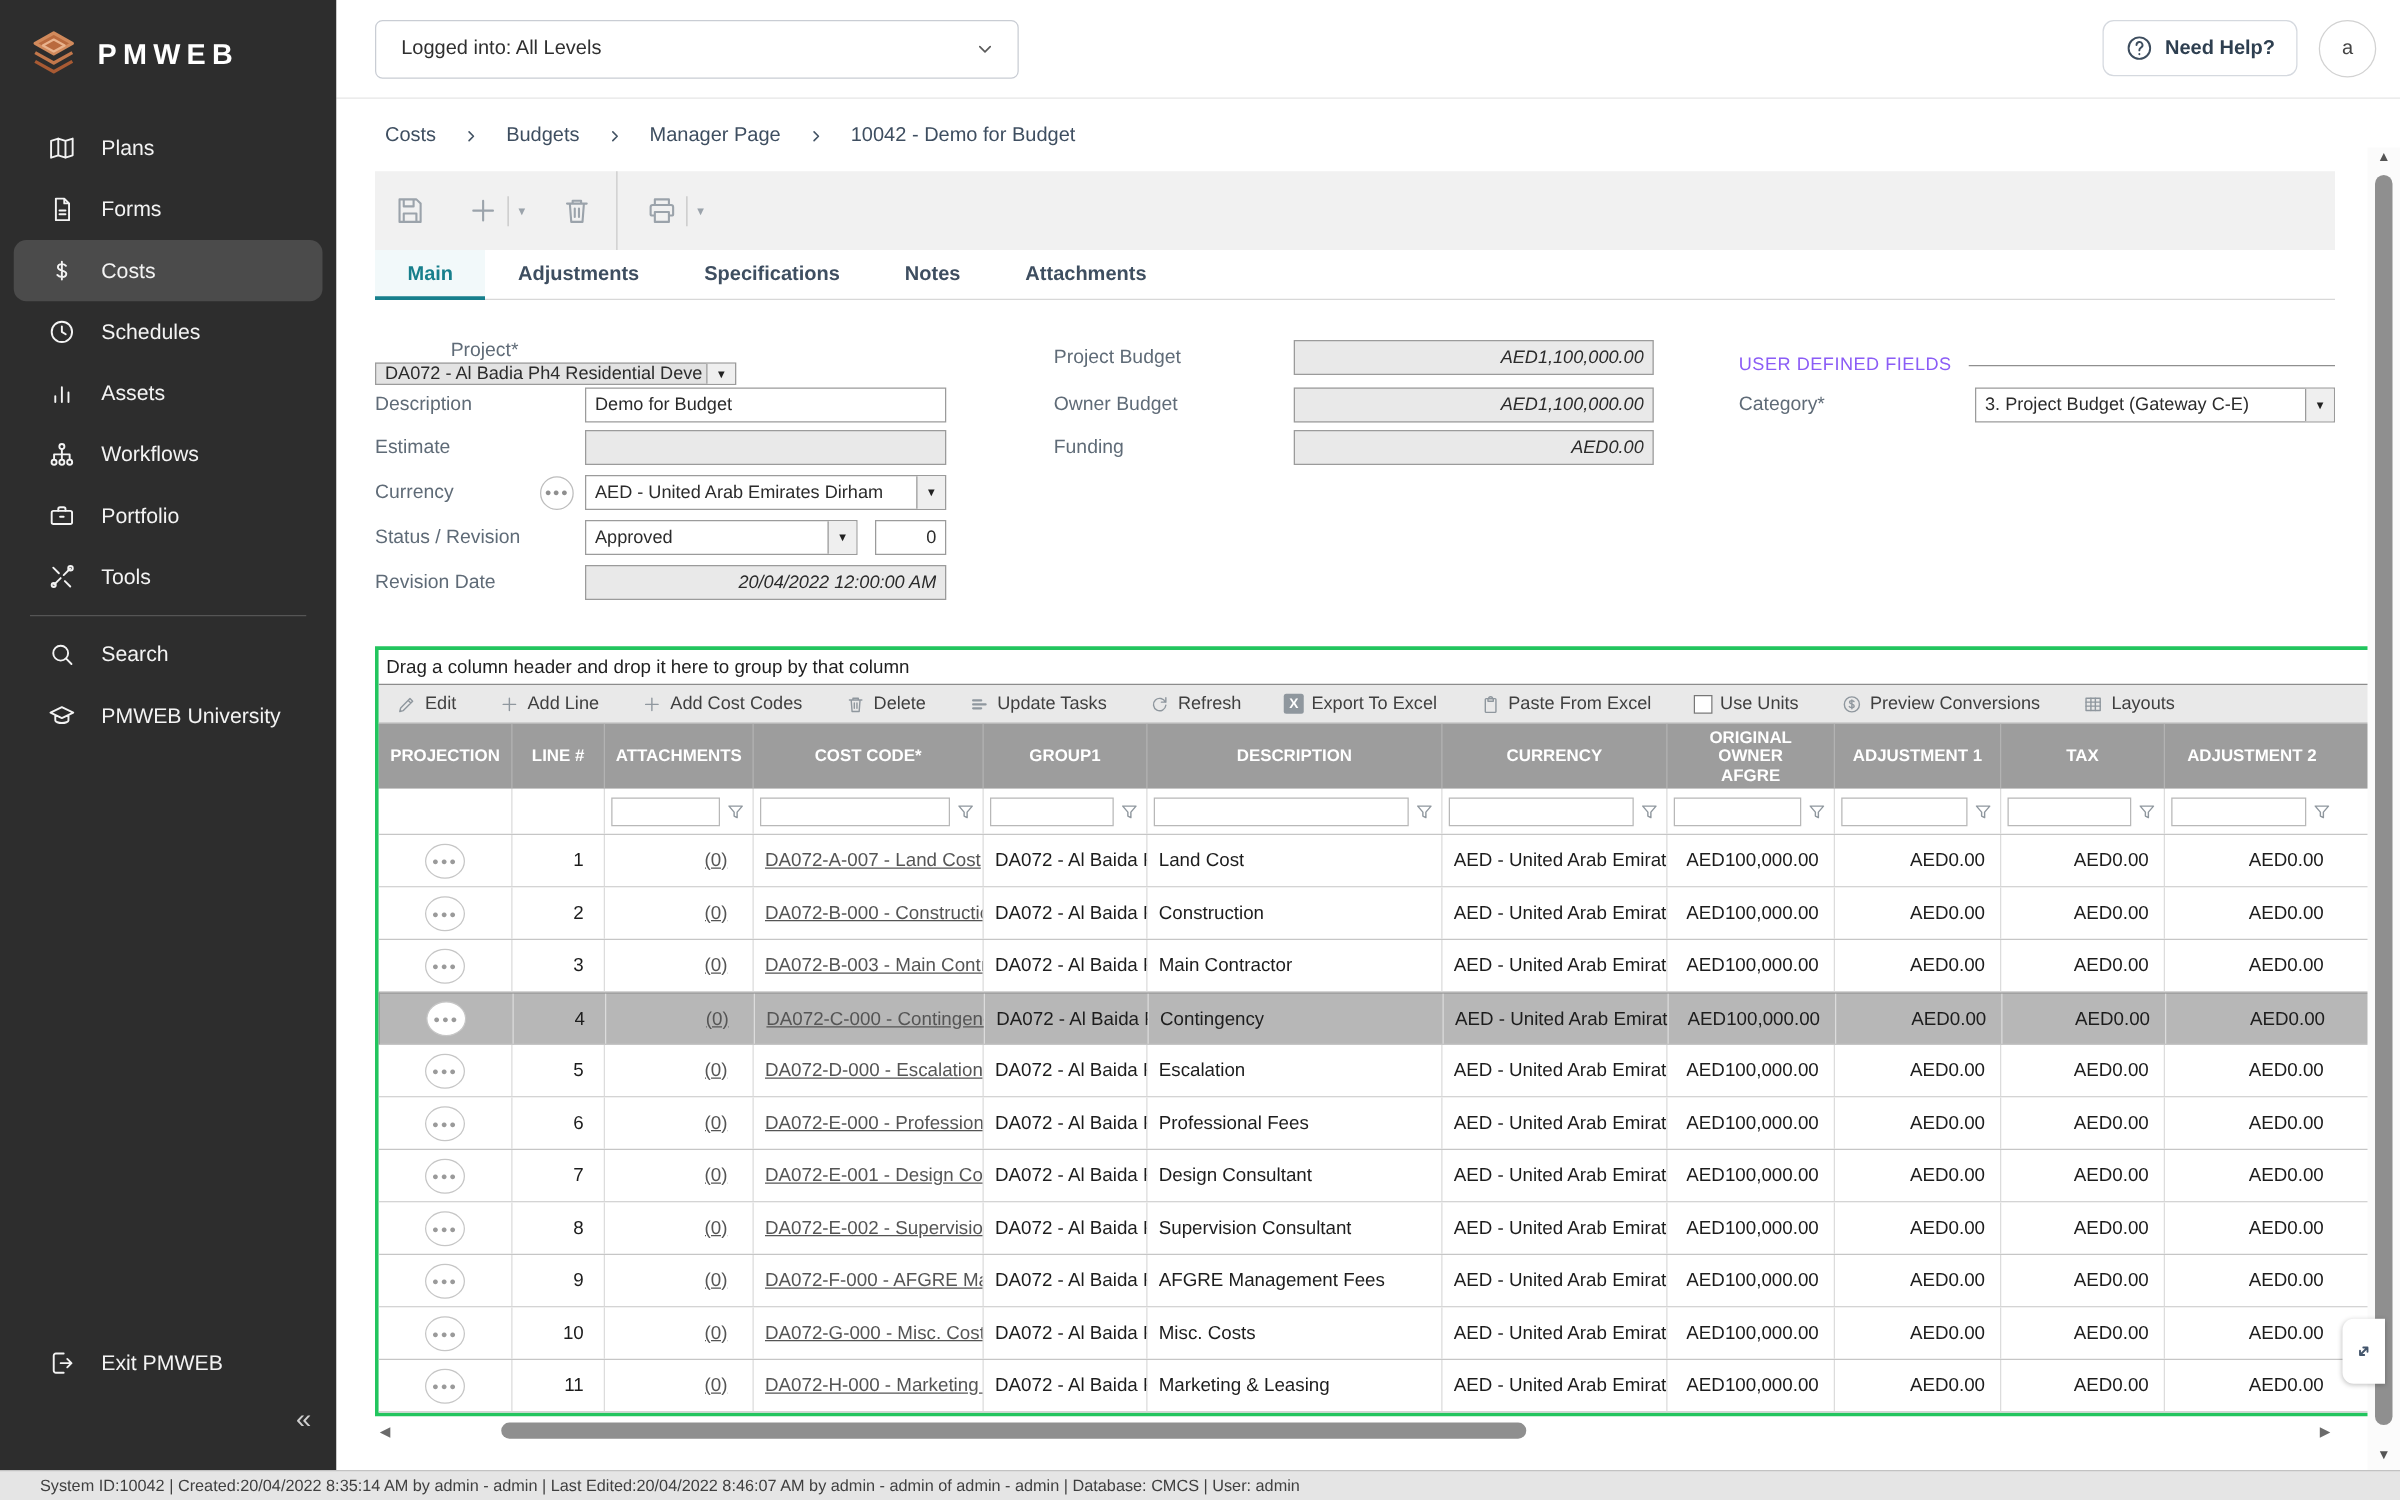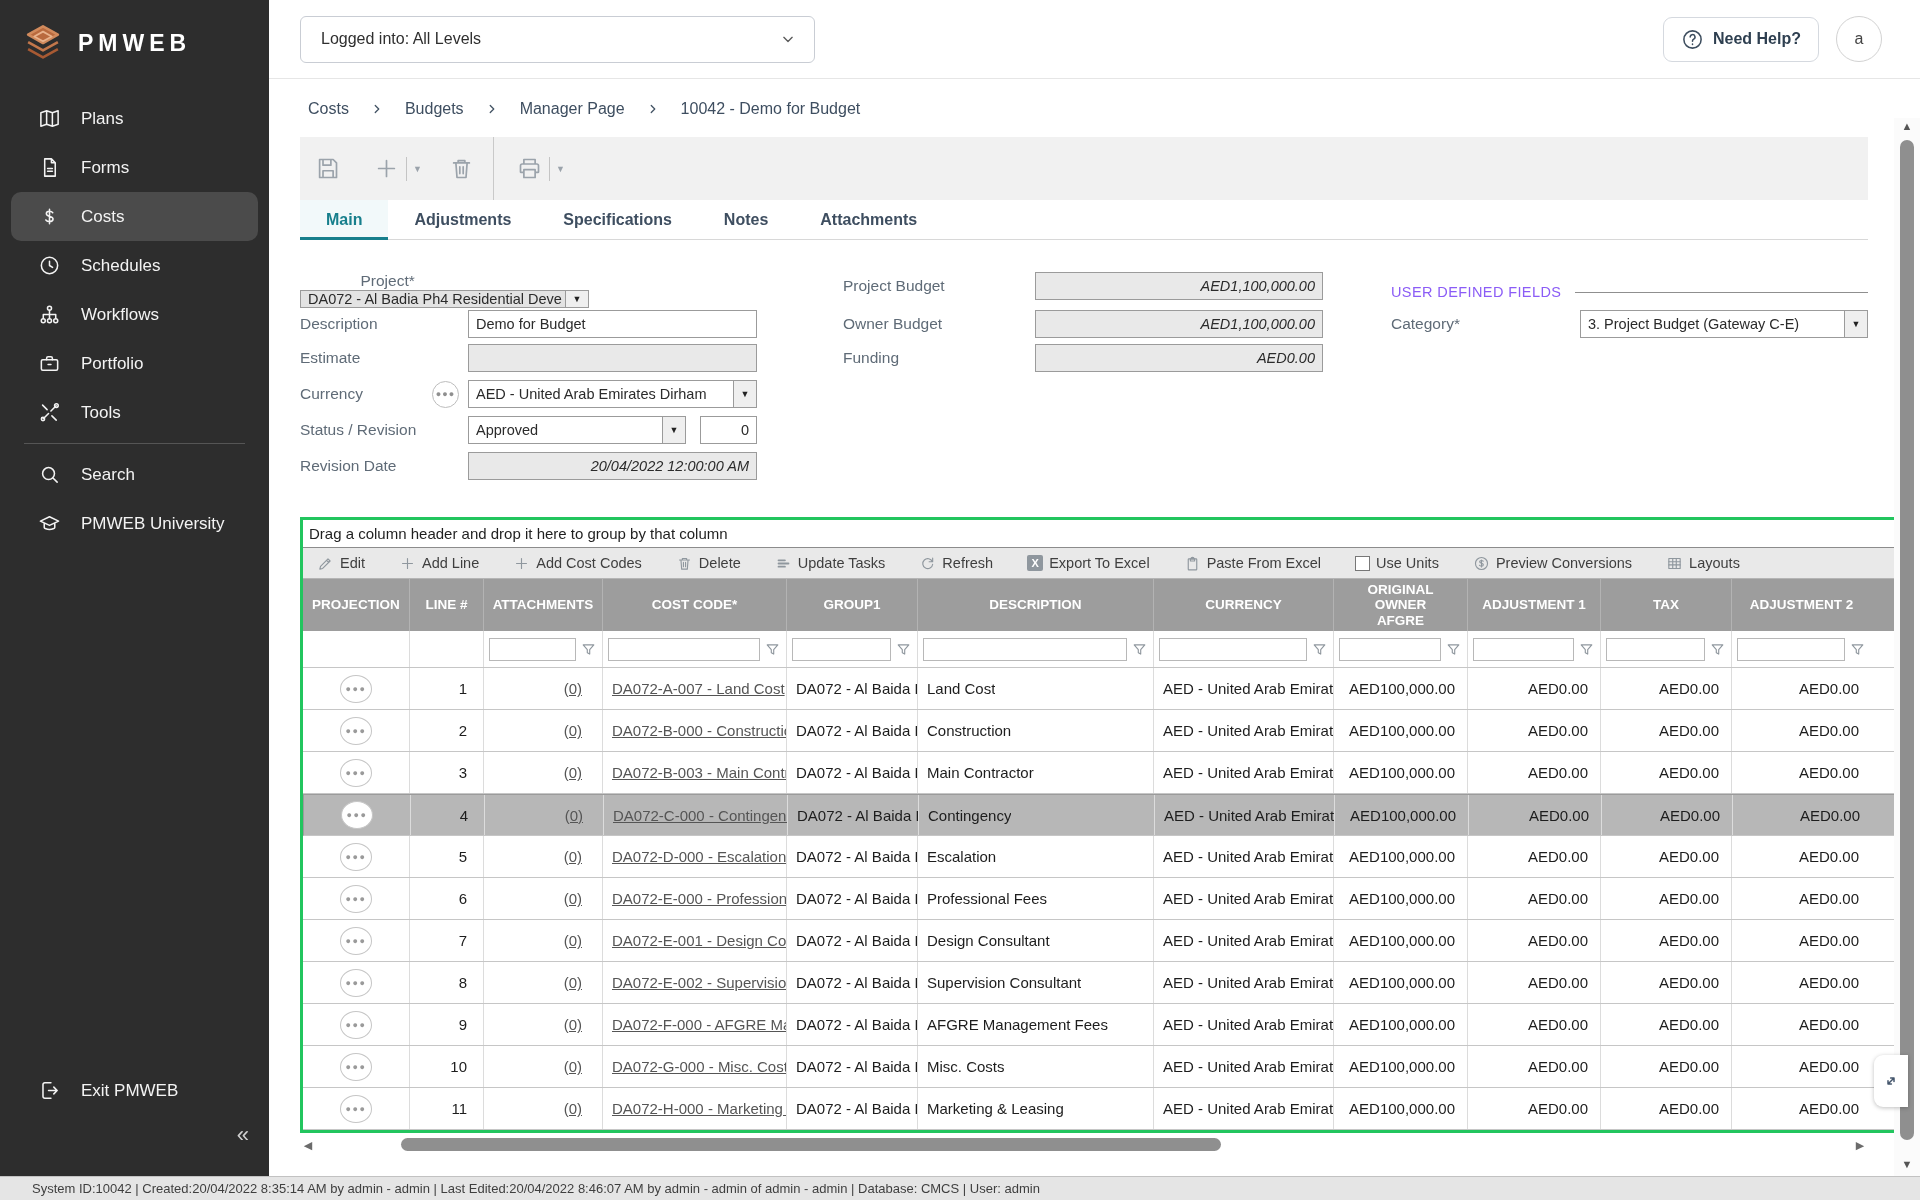--- a/index.html
+++ b/index.html
@@ -23,7 +23,7 @@
   .topbar{position:absolute;left:269px;top:0;right:0;height:79px;background:#fff;border-bottom:1px solid #e6e6e6;display:flex;align-items:center;}
   .logged-select{margin-left:31px;width:515px;height:47px;border:1px solid #c9cdd4;border-radius:6px;display:flex;align-items:center;justify-content:space-between;padding:0 16px 0 20px;font-size:16px;color:#2f2f2f;cursor:pointer;background:#fff;}
   .logged-select .ic{width:20px;height:20px;color:#5a5a5a;}
-  .top-right{margin-left:auto;display:flex;align-items:center;gap:17px;padding-right:38px;}
+  .top-right{margin-left:auto;display:flex;align-items:flex-start;gap:17px;padding-right:19px;}
   .need-help{display:flex;align-items:center;gap:9px;height:45px;padding:0 17px;border:1px solid #d5d9df;border-radius:9px;background:#fff;font-size:16px;font-weight:bold;color:#2e3f50;cursor:pointer;}
   .need-help .ic{width:23px;height:23px;color:#3d4d5e;}
   .avatar{width:46px;height:46px;border-radius:50%;border:1px solid #d2d2d2;background:#fff;display:flex;align-items:center;justify-content:center;font-size:16px;color:#444;cursor:pointer;}

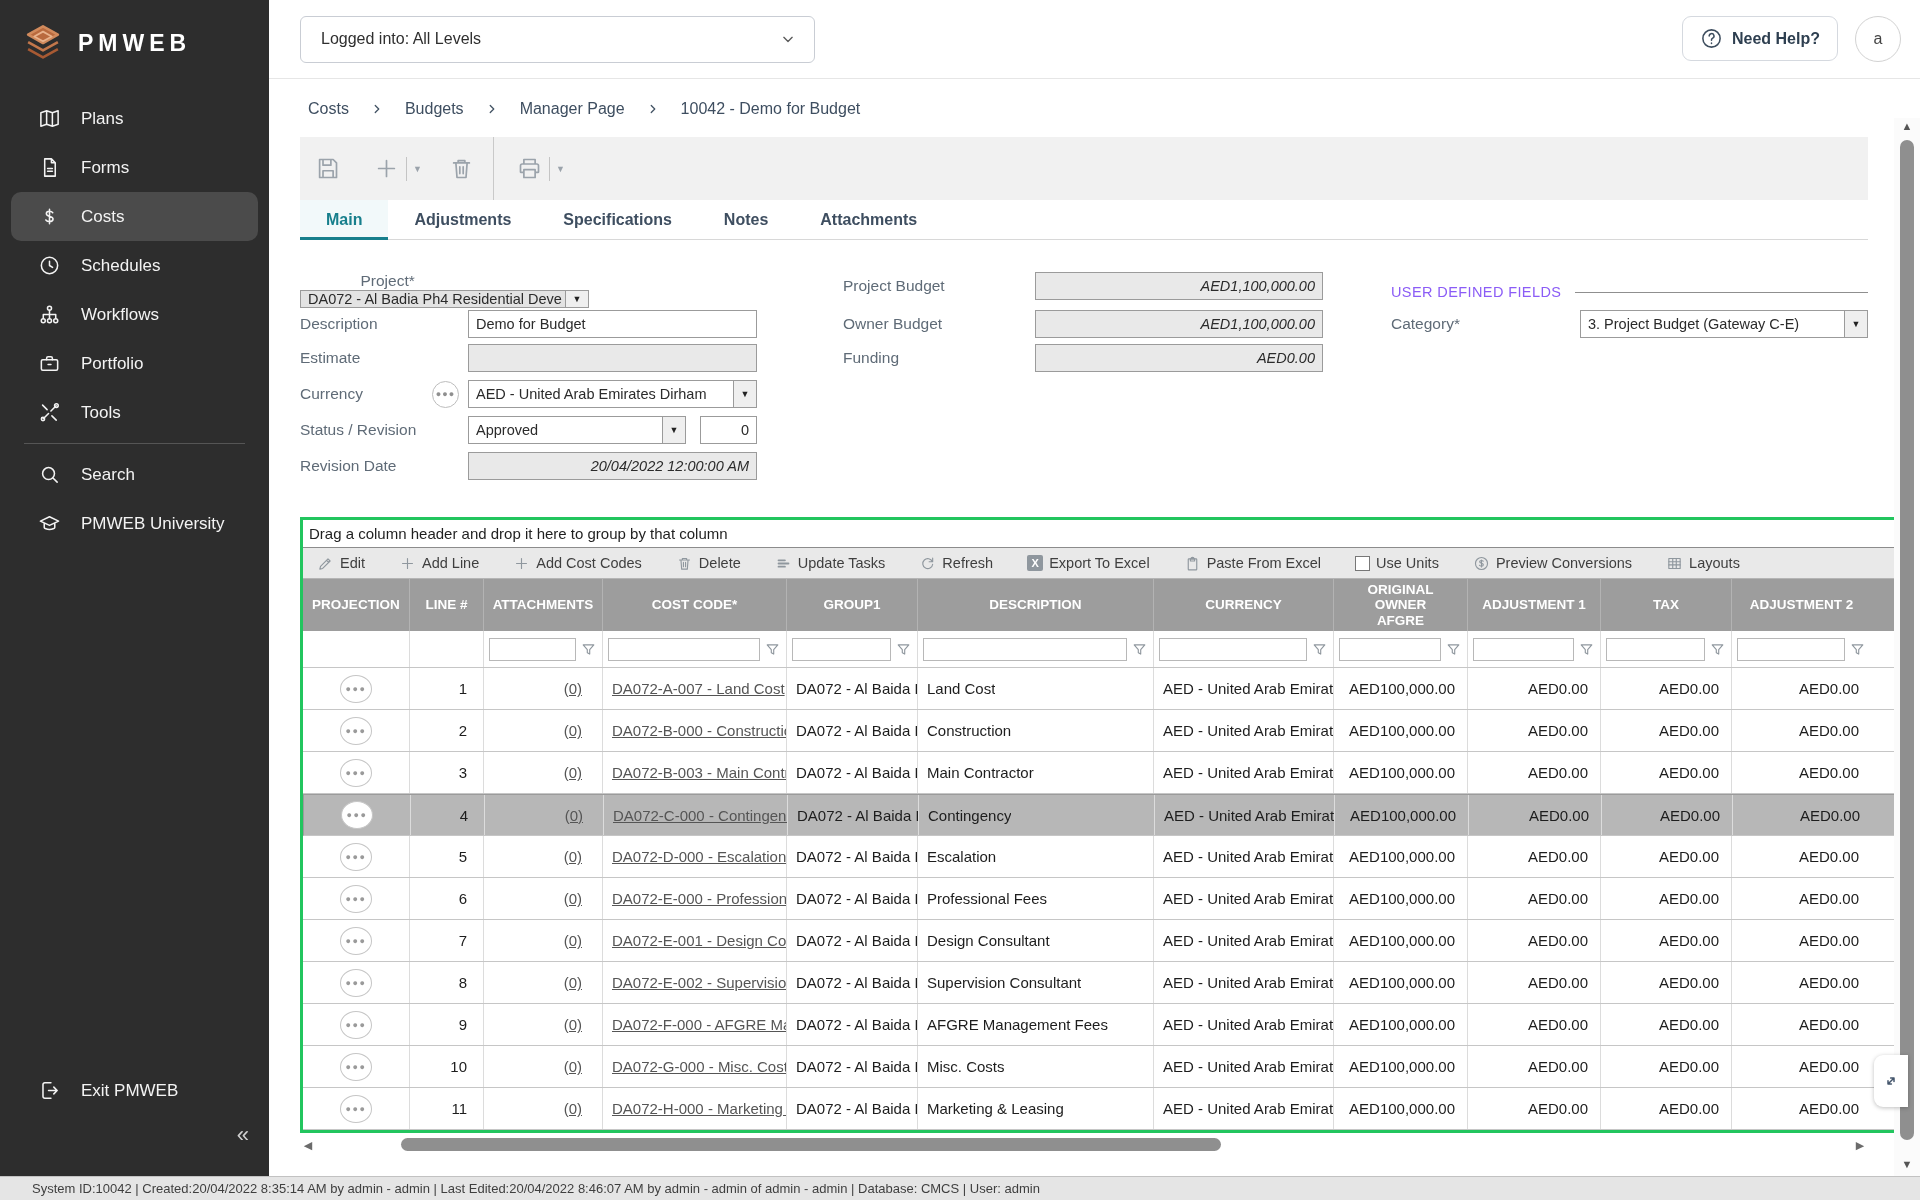--- a/index.html
+++ b/index.html
@@ -155,6 +155,12 @@
       </div>
       <div class="nav-item">
         <svg class="ic" viewBox="0 0 24 24">
+          <path d="M6.5 19.5v-5M12 19.5V7M17.5 19.5v-8"></path>
+        </svg>
+        <span>Assets</span>
+      </div>
+      <div class="nav-item">
+        <svg class="ic" viewBox="0 0 24 24">
           <circle cx="12" cy="5.5" r="2.1"></circle>
           <circle cx="5.5" cy="18.5" r="2.1"></circle>
           <circle cx="12" cy="18.5" r="2.1"></circle>

